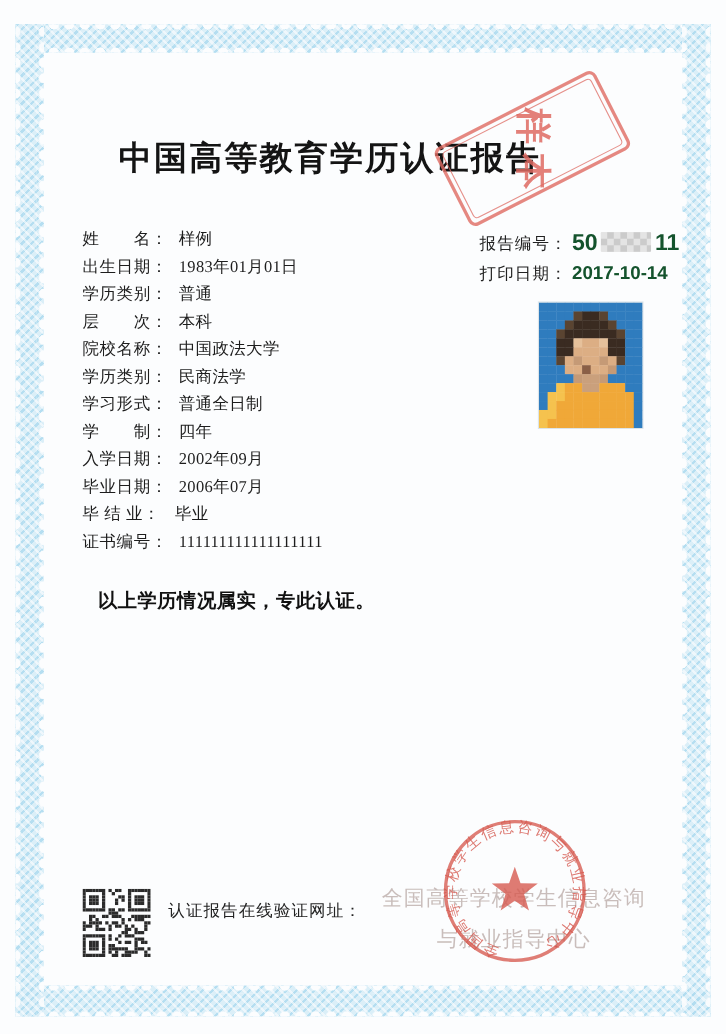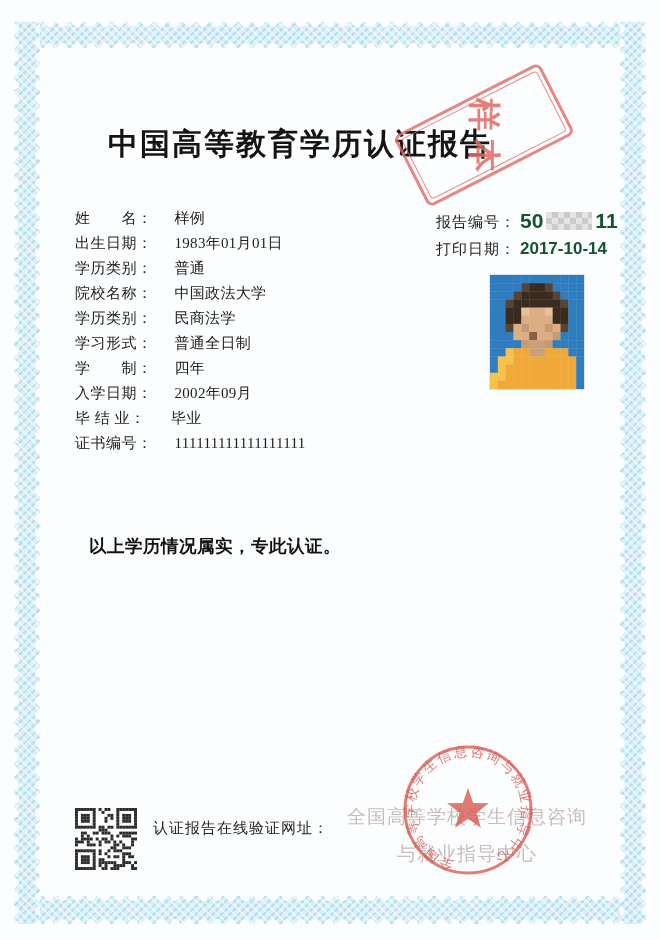--- a/index.html
+++ b/index.html
@@ -82,7 +82,7 @@
   .fields{position:absolute;left:75px;top:206px;z-index:1;}
   .field-row{height:25px;line-height:25px;font-size:15px;color:#1d1d1d;white-space:pre;}
   .flabel{display:inline-block;min-width:74px;letter-spacing:.5px;}
-  .fvalue{margin-left:22px;letter-spacing:.3px;}
+  .fvalue{margin-left:10px;letter-spacing:.3px;}
 
   .statement{
     position:absolute;left:89px;top:534px;

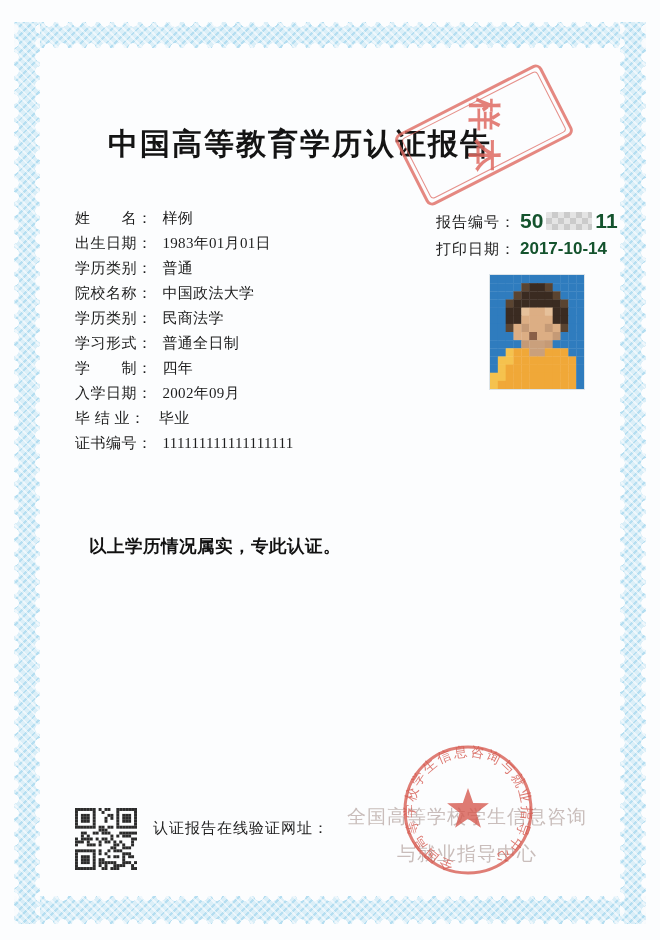--- a/index.html
+++ b/index.html
@@ -325,6 +325,7 @@
     <div class="field-row"><span class="flabel">姓　　名：</span><span class="fvalue">样例</span></div>
     <div class="field-row"><span class="flabel">出生日期：</span><span class="fvalue">1983年01月01日</span></div>
     <div class="field-row"><span class="flabel">学历类别：</span><span class="fvalue">普通</span></div>
+    <div class="field-row"><span class="flabel">层　　次：</span><span class="fvalue">本科</span></div>
     <div class="field-row"><span class="flabel">院校名称：</span><span class="fvalue">中国政法大学</span></div>
     <div class="field-row"><span class="flabel">学历类别：</span><span class="fvalue">民商法学</span></div>
     <div class="field-row"><span class="flabel">学习形式：</span><span class="fvalue">普通全日制</span></div>

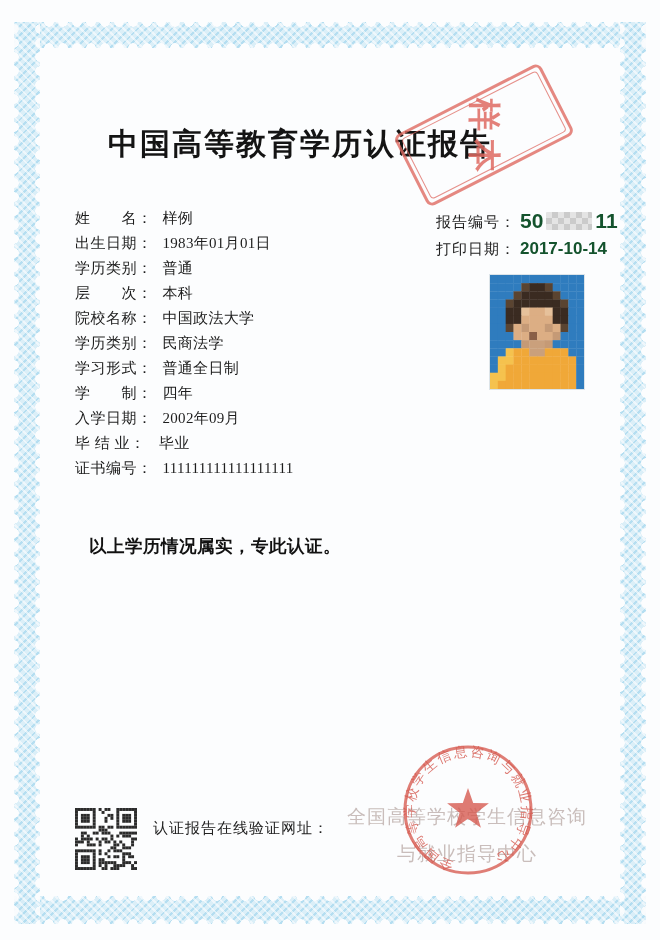--- a/index.html
+++ b/index.html
@@ -331,6 +331,7 @@
     <div class="field-row"><span class="flabel">学习形式：</span><span class="fvalue">普通全日制</span></div>
     <div class="field-row"><span class="flabel">学　　制：</span><span class="fvalue">四年</span></div>
     <div class="field-row"><span class="flabel">入学日期：</span><span class="fvalue">2002年09月</span></div>
+    <div class="field-row"><span class="flabel">毕业日期：</span><span class="fvalue">2006年07月</span></div>
     <div class="field-row"><span class="flabel">毕 结 业：</span><span class="fvalue">毕业</span></div>
     <div class="field-row"><span class="flabel">证书编号：</span><span class="fvalue">111111111111111111</span></div>
   </div>

